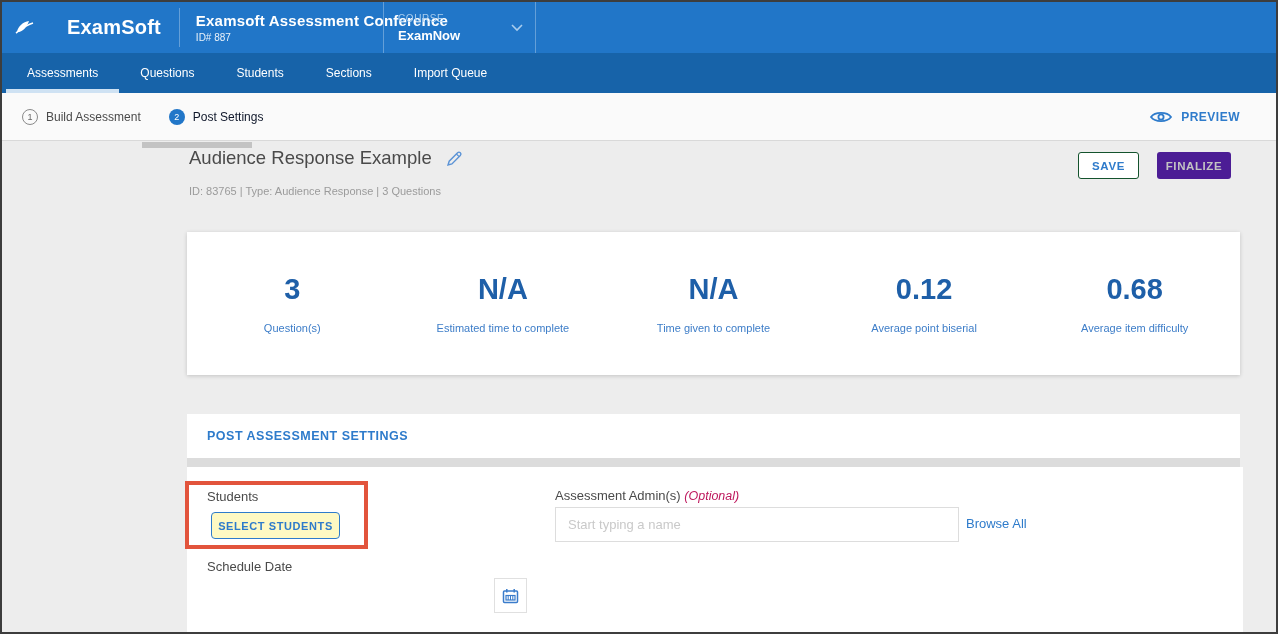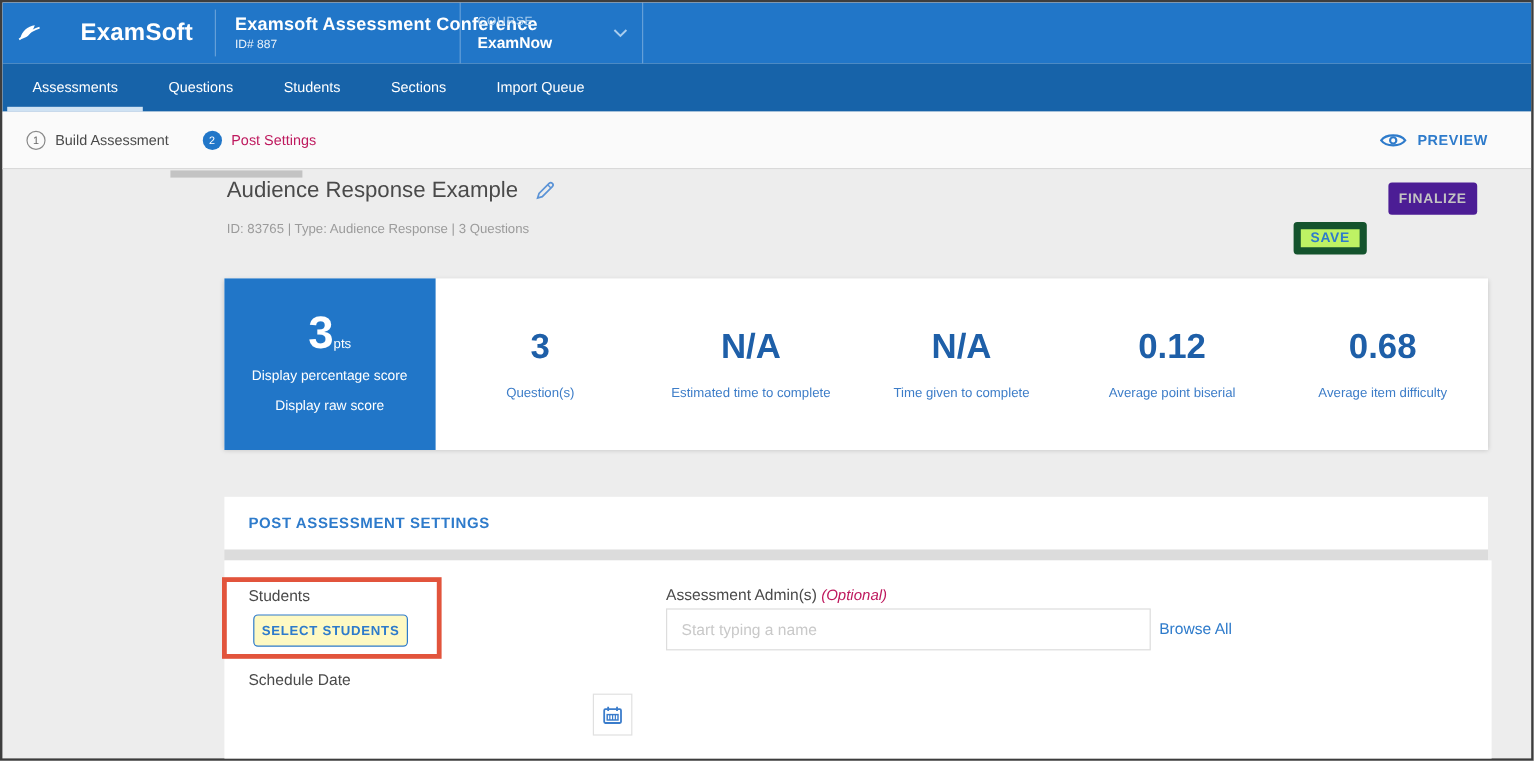--- a/index.html
+++ b/index.html
@@ -51,7 +51,7 @@
   .step1 .step-circle{ border:1px solid #8a8a8a; color:#666; background:#fafafa; }
   .step2 .step-circle{ background:#2176c8; color:#fff; }
   .step1 .step-label{ font-size:12px; color:#4a4a4a; }
-  .step2 .step-label{ font-size:12px; color:#be185d; }
+  .step2 .step-label{ font-size:12px; color:#0f172a; }
   .preview{ margin-left:auto; display:flex; align-items:center; cursor:pointer; }
   .preview-label{ font-size:12px; color:#2e7bcb; font-weight:bold; letter-spacing:.5px; margin-left:8px; }
   .progress-chunk{ position:absolute; left:140px; top:140px; width:110px; height:6px; background:#c3c3c3; }

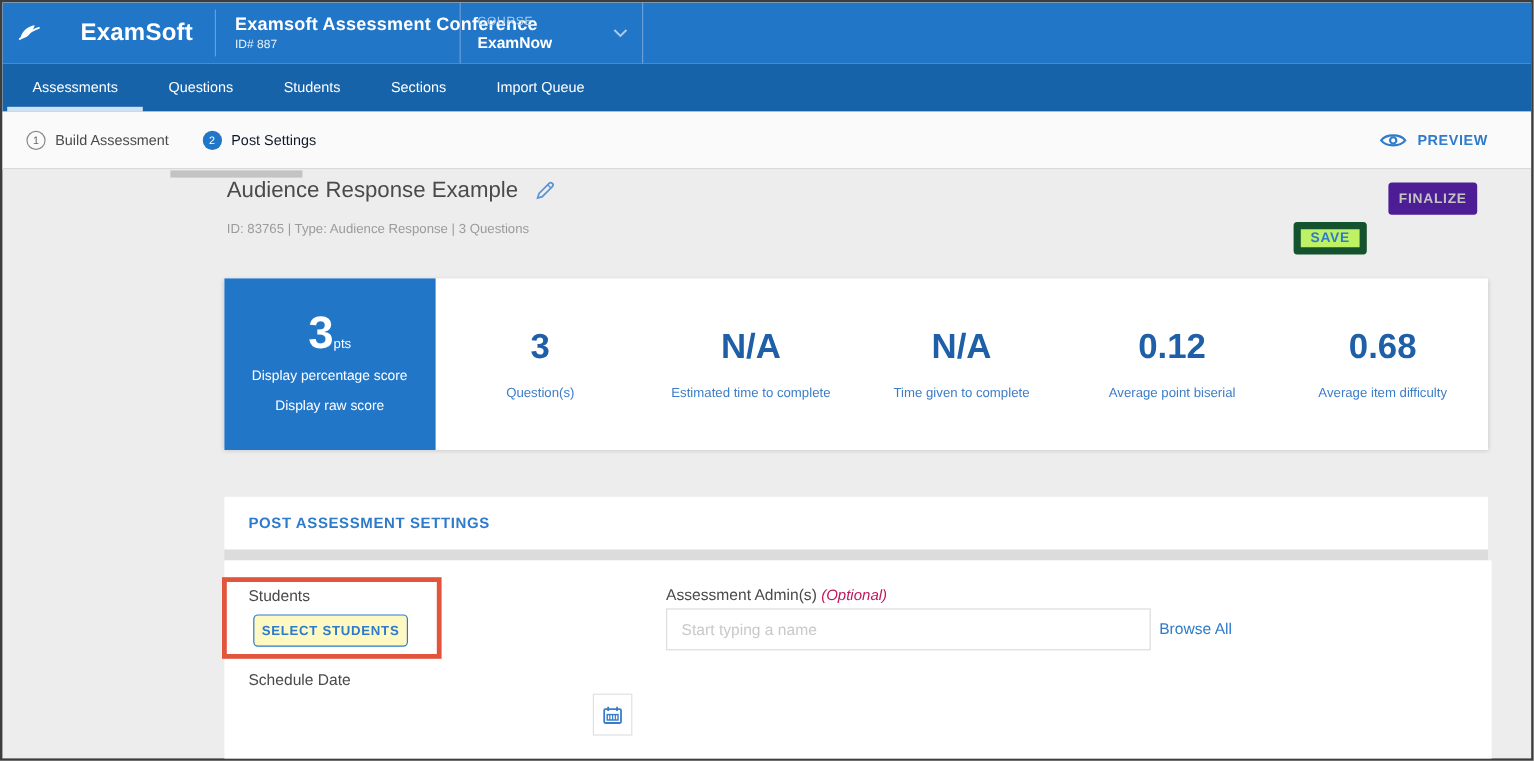--- a/index.html
+++ b/index.html
@@ -62,7 +62,7 @@
   .meta{ position:absolute; left:187px; top:183px; font-size:11px; color:#9b9b9b; }
   .btn{ position:absolute; height:27px; font-size:11.5px; font-weight:bold; letter-spacing:.6px;
     border-radius:3px; cursor:pointer; font-family:inherit; }
-  .btn-save{ left:1076px; top:150px; width:61px; background:#bef264; border:6px solid #14532d; color:#2e7bcb;margin-top:33px; }
+  .btn-save{ left:1076px; top:150px; width:61px; background:#ffffff; border:1px solid #14532d; color:#2e7bcb; }
   .btn-finalize{ left:1155px; top:150px; width:74px; background:#4c1d95; border:none; color:#c3c3c3; cursor:default; }
   
   .stats{

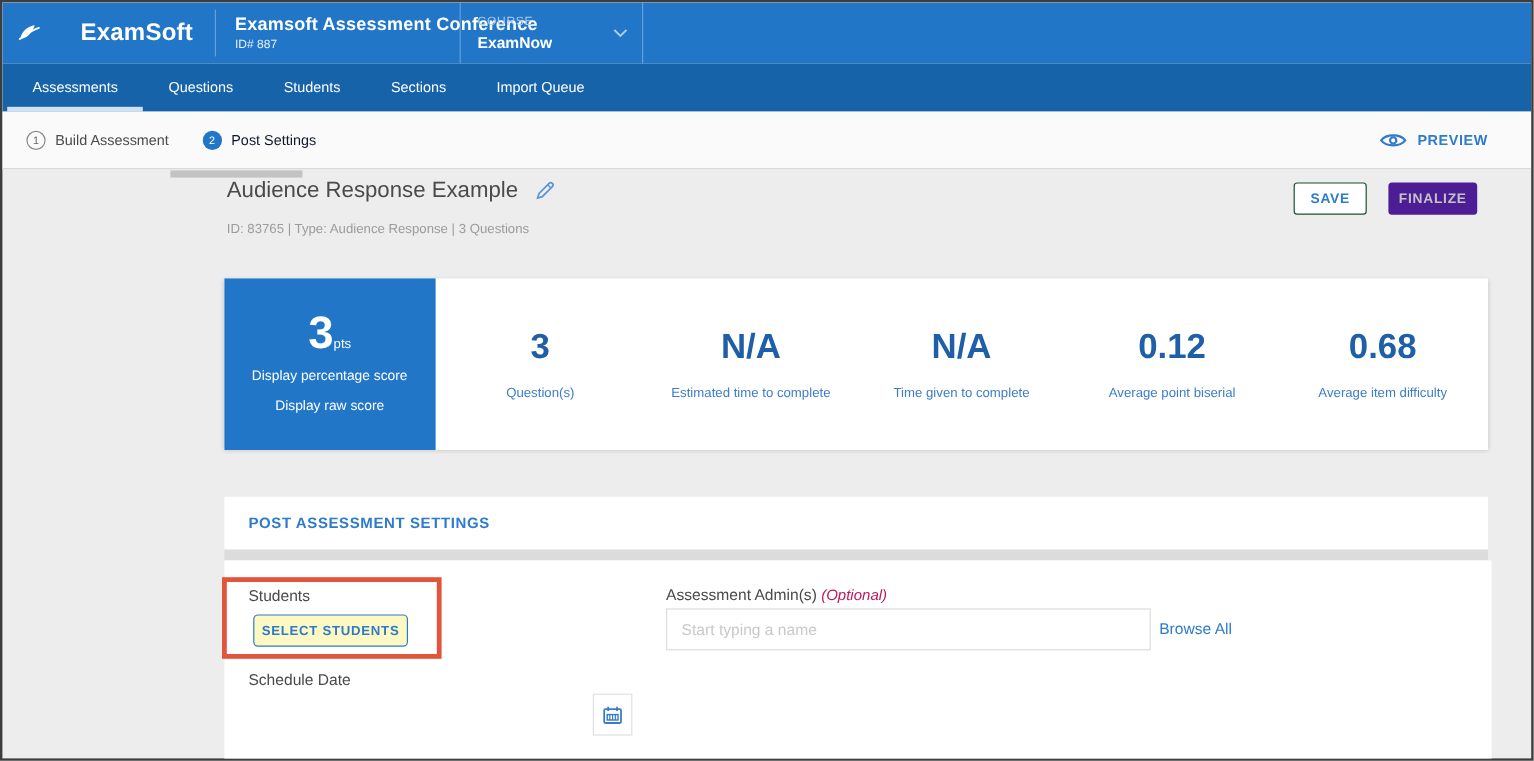--- a/index.html
+++ b/index.html
@@ -178,11 +178,6 @@
   <button class="btn btn-finalize">FINALIZE</button>
 
   <div class="stats">
-    <div class="card card-score">
-      <div class="value"><span>3</span><span class="unit">pts</span></div>
-      <div class="label">Display percentage score</div>
-      <div class="label">Display raw score</div>
-    </div>
     <div class="card">
       <div class="value">3</div>
       <div class="label">Question(s)</div>

